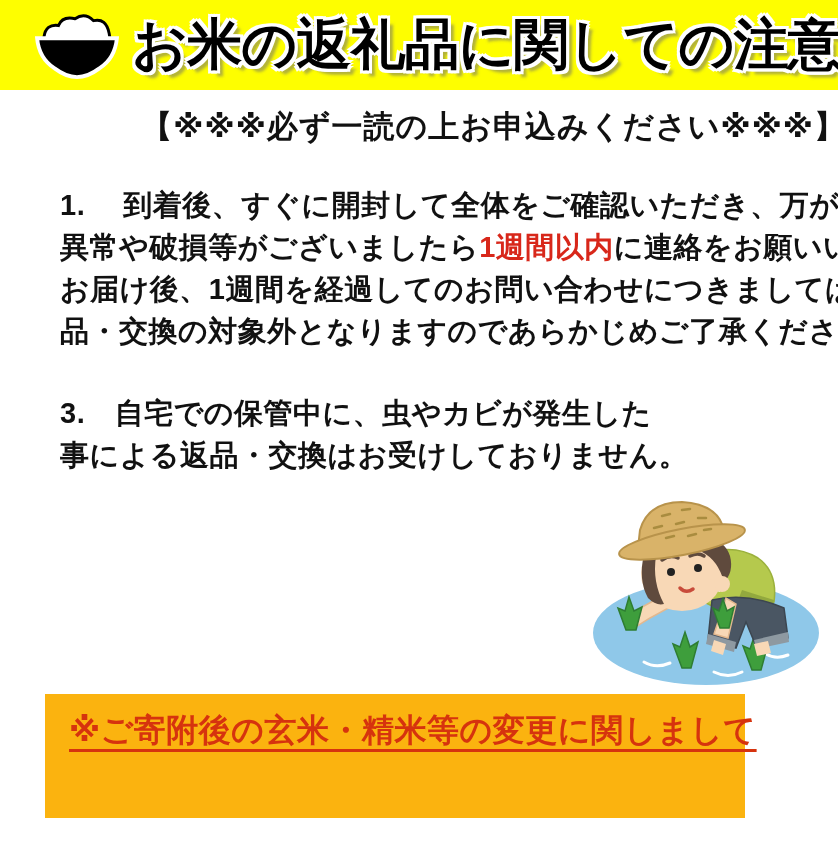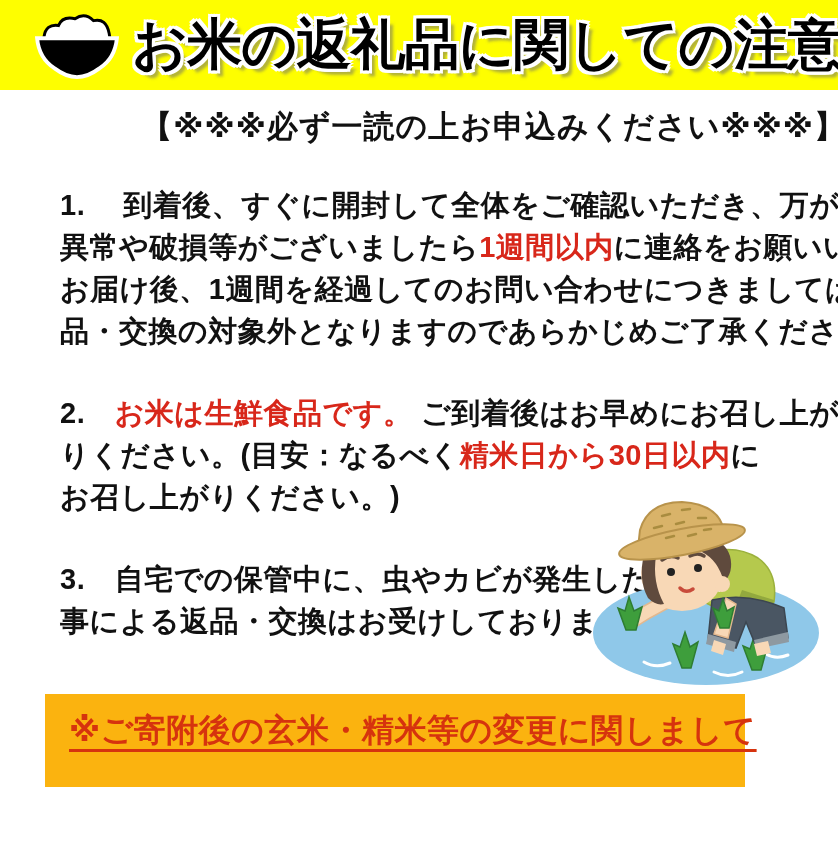--- a/index.html
+++ b/index.html
@@ -119,11 +119,6 @@
         <div class="line"><span>品・交換の対象外となりますのであらかじめご了承ください。</span></div>
       </div>
     <div class="note">
-        <div class="line"><span>2.　</span><span class="red-u">お米は生鮮食品です。</span><span> ご到着後はお早めにお召し上が</span></div>
-        <div class="line"><span>りください。(目安：なるべく</span><span class="red-u">精米日から30日以内</span><span>に</span></div>
-        <div class="line"><span>お召し上がりください。)</span></div>
-      </div>
-    <div class="note">
         <div class="line"><span>3.　自宅での保管中に、虫やカビが発生した</span></div>
         <div class="line"><span>事による返品・交換はお受けしておりません。</span></div>
       </div>

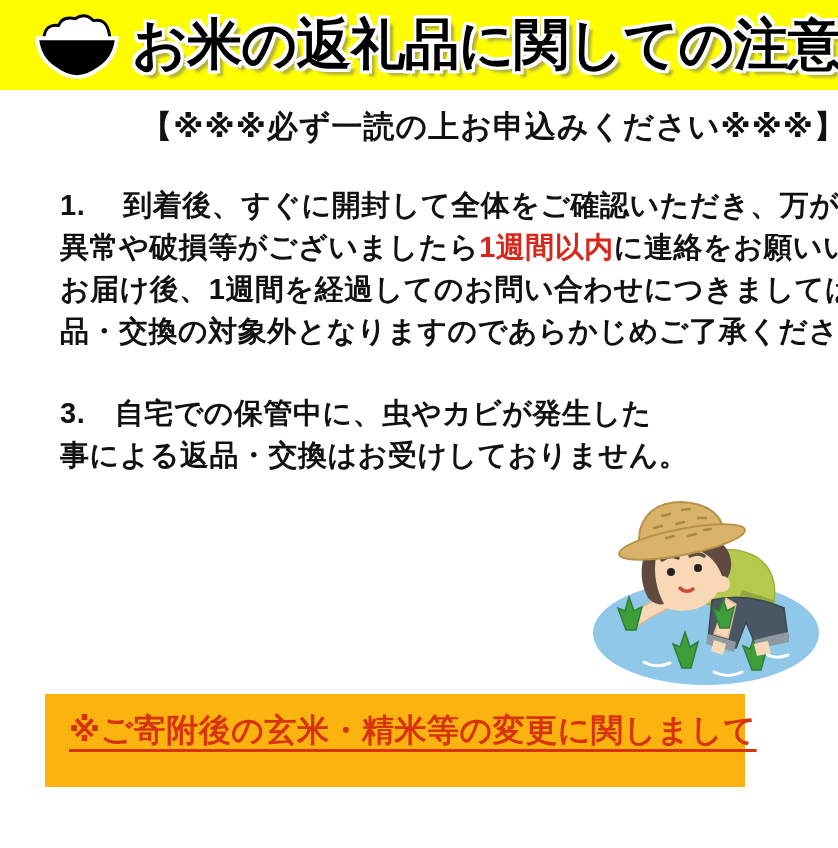--- a/index.html
+++ b/index.html
@@ -78,7 +78,7 @@
   
   .warn-box{
     position:absolute;left:45px;top:694px;
-    width:700px;height:93px;
+    width:700px;height:124px;
     background:var(--box-bg);
     padding:10px 0 0 24px;
   }

